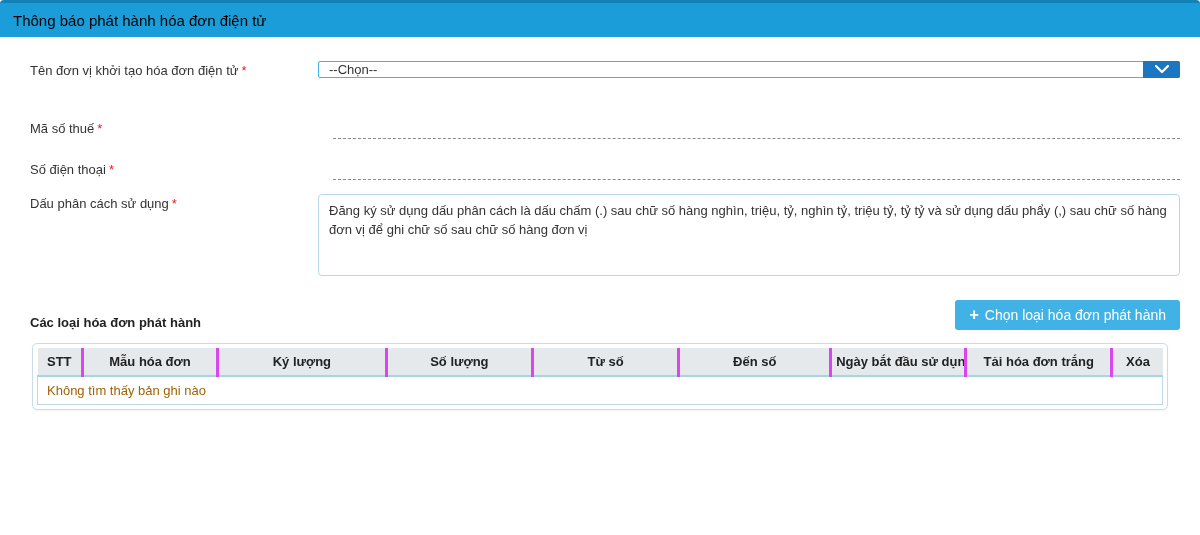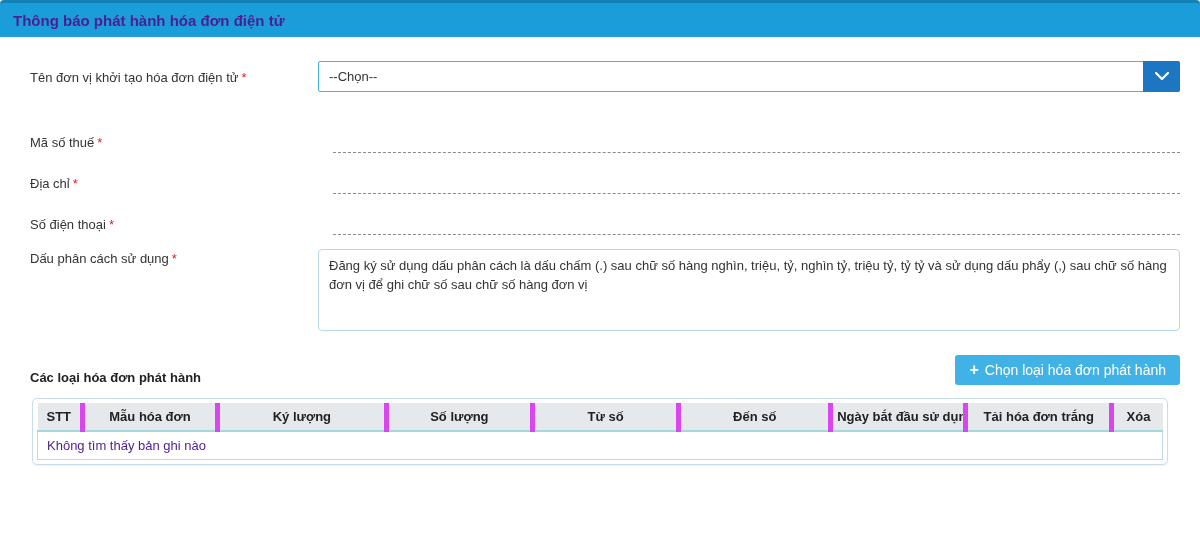--- a/index.html
+++ b/index.html
@@ -9,7 +9,7 @@
   
   .page-header { height:37px; background:#1b9dd9; border-top:3px solid #1181b6;
     border-radius:4px 4px 0 0; display:flex; align-items:center; padding-left:13px; }
-  .page-header h1 { color:#4c1d95; font-size:15px; font-weight:bold; }
+  .page-header h1 { color:#000000; font-size:15px; font-weight:normal; }
 
   
   .form { padding:24px 20px 0 30px; }

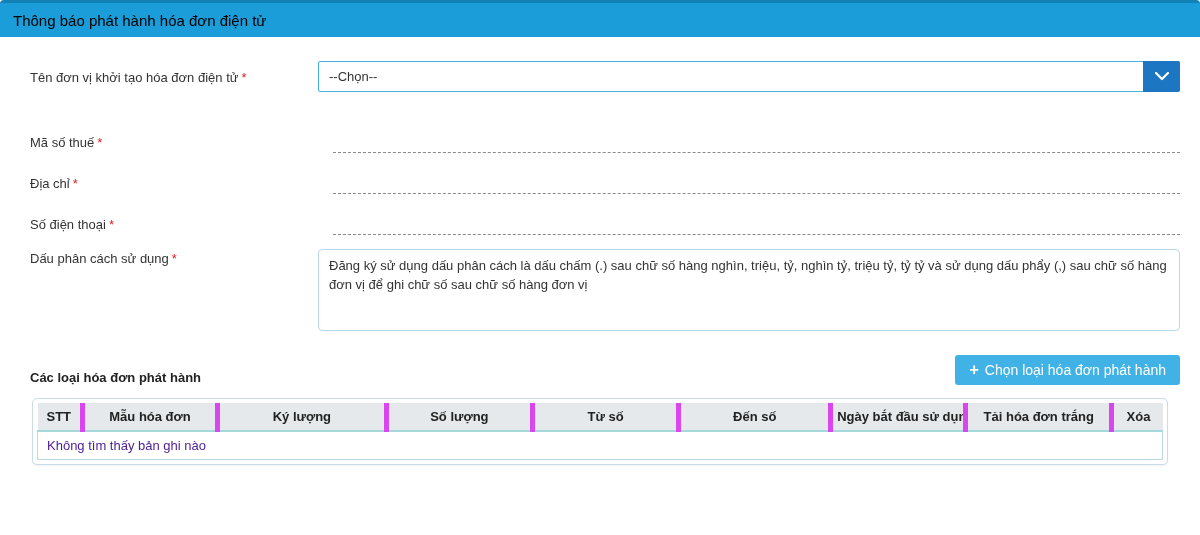--- a/index.html
+++ b/index.html
@@ -18,7 +18,7 @@
   .req { color:#e02020; margin-left:3px; }
 
   .row-select { align-items:center; margin-bottom:20px; }
-  .select-box { flex:1; height:31px; border:1px solid #47b1e2; border-radius:2px;
+  .select-box { flex:1; height:17px; border:1px solid #47b1e2; border-radius:2px;
     position:relative; display:flex; align-items:center; padding-left:10px;
     background:#fff; cursor:pointer; }
   .select-arrow { position:absolute; right:-1px; top:-1px; bottom:-1px; width:37px;

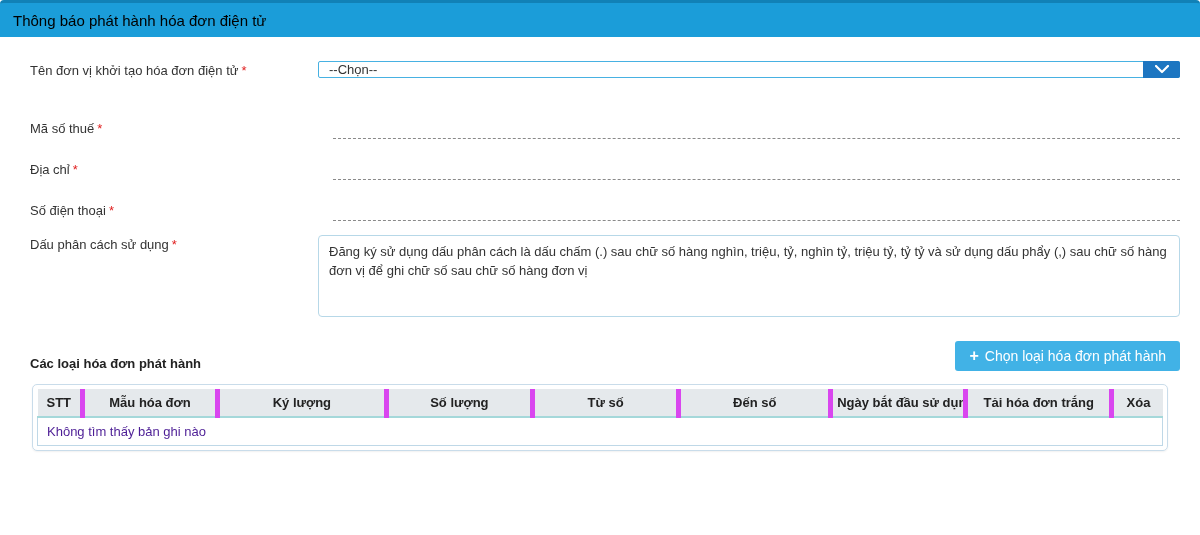--- a/index.html
+++ b/index.html
@@ -89,12 +89,6 @@
     <div class="dashed-field"></div>
   </div>
 
-  <div class="form-row row-dashed">
-    <div class="form-label">
-      <span>Địa chỉ</span><span class="req">*</span>
-    </div>
-    <div class="dashed-field"></div>
-  </div>
 
   <div class="form-row row-dashed">
     <div class="form-label">

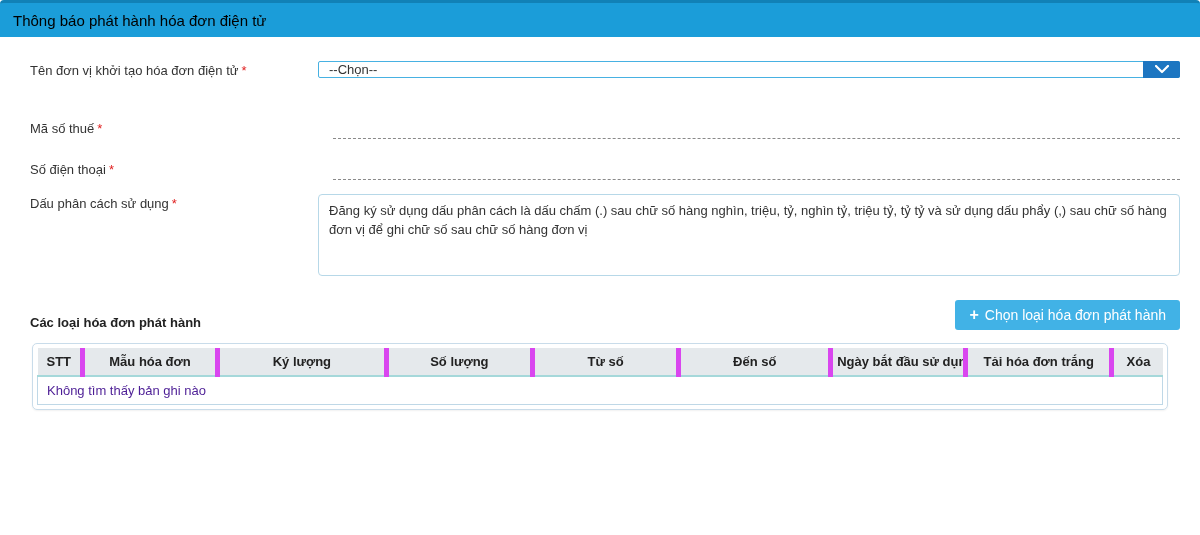--- a/index.html
+++ b/index.html
@@ -51,7 +51,7 @@
     padding:4px; box-shadow:0 1px 2px rgba(0,0,0,.06); }
   table { width:100%; border-collapse:collapse; table-layout:fixed; }
   thead th { background:#e5e9ec; font-weight:bold; font-size:13px; color:#222;
-    padding:6px 4px; text-align:center; border-left:5px solid #d946ef;
+    padding:6px 4px; text-align:center; border-left:3px solid #d946ef;
     border-bottom:2px solid #a5d8da; white-space:nowrap; overflow:hidden; }
   thead th:first-child { border-left:none; }
   tbody td { border:1px solid #bfd8e7; padding:6px 9px; color:#4c1d95; background:#fff; }

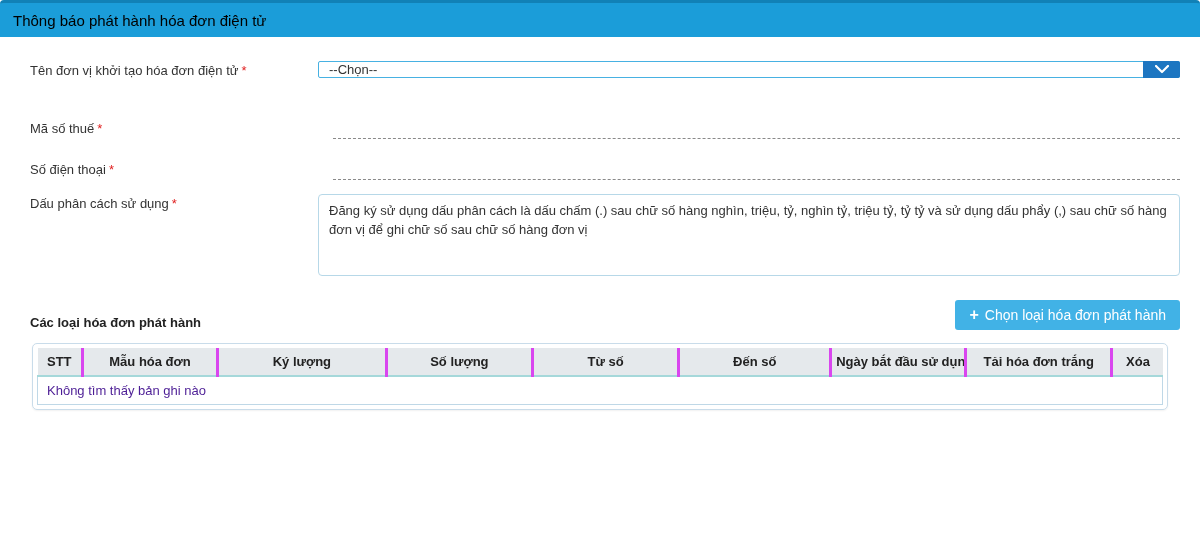--- a/index.html
+++ b/index.html
@@ -54,7 +54,7 @@
     padding:6px 4px; text-align:center; border-left:3px solid #d946ef;
     border-bottom:2px solid #a5d8da; white-space:nowrap; overflow:hidden; }
   thead th:first-child { border-left:none; }
-  tbody td { border:1px solid #bfd8e7; padding:6px 9px; color:#4c1d95; background:#fff; }
+  tbody td { border:1px solid #bfd8e7; padding:6px 9px; color:#a16207; background:#fff; }
   .col-stt{width:4%} .col-mau{width:12%} .col-ky{width:15%} .col-sl{width:13%}
   .col-tu{width:13%} .col-den{width:13.5%} .col-ngay{width:12%} .col-tai{width:13%}
   .col-xoa{width:4.5%}

